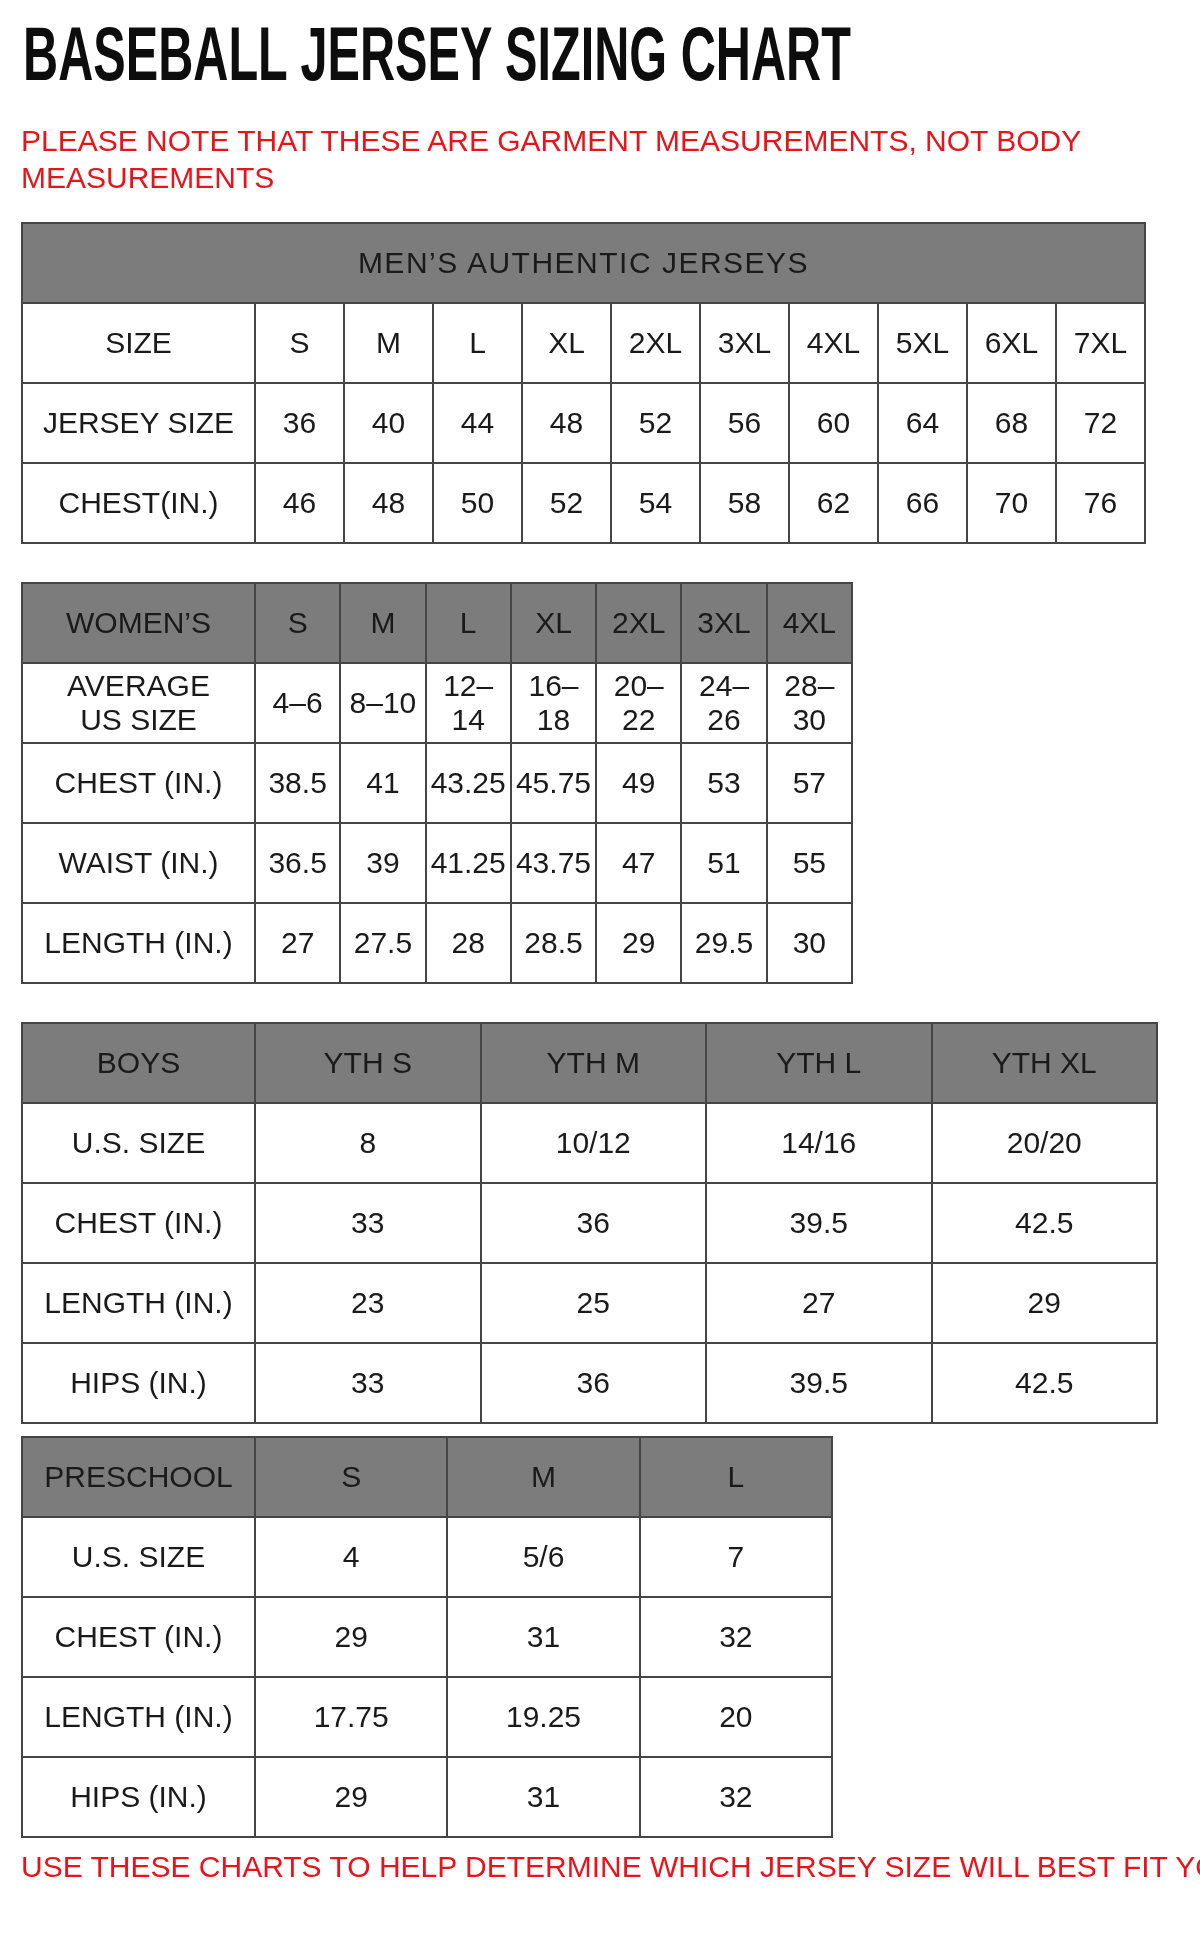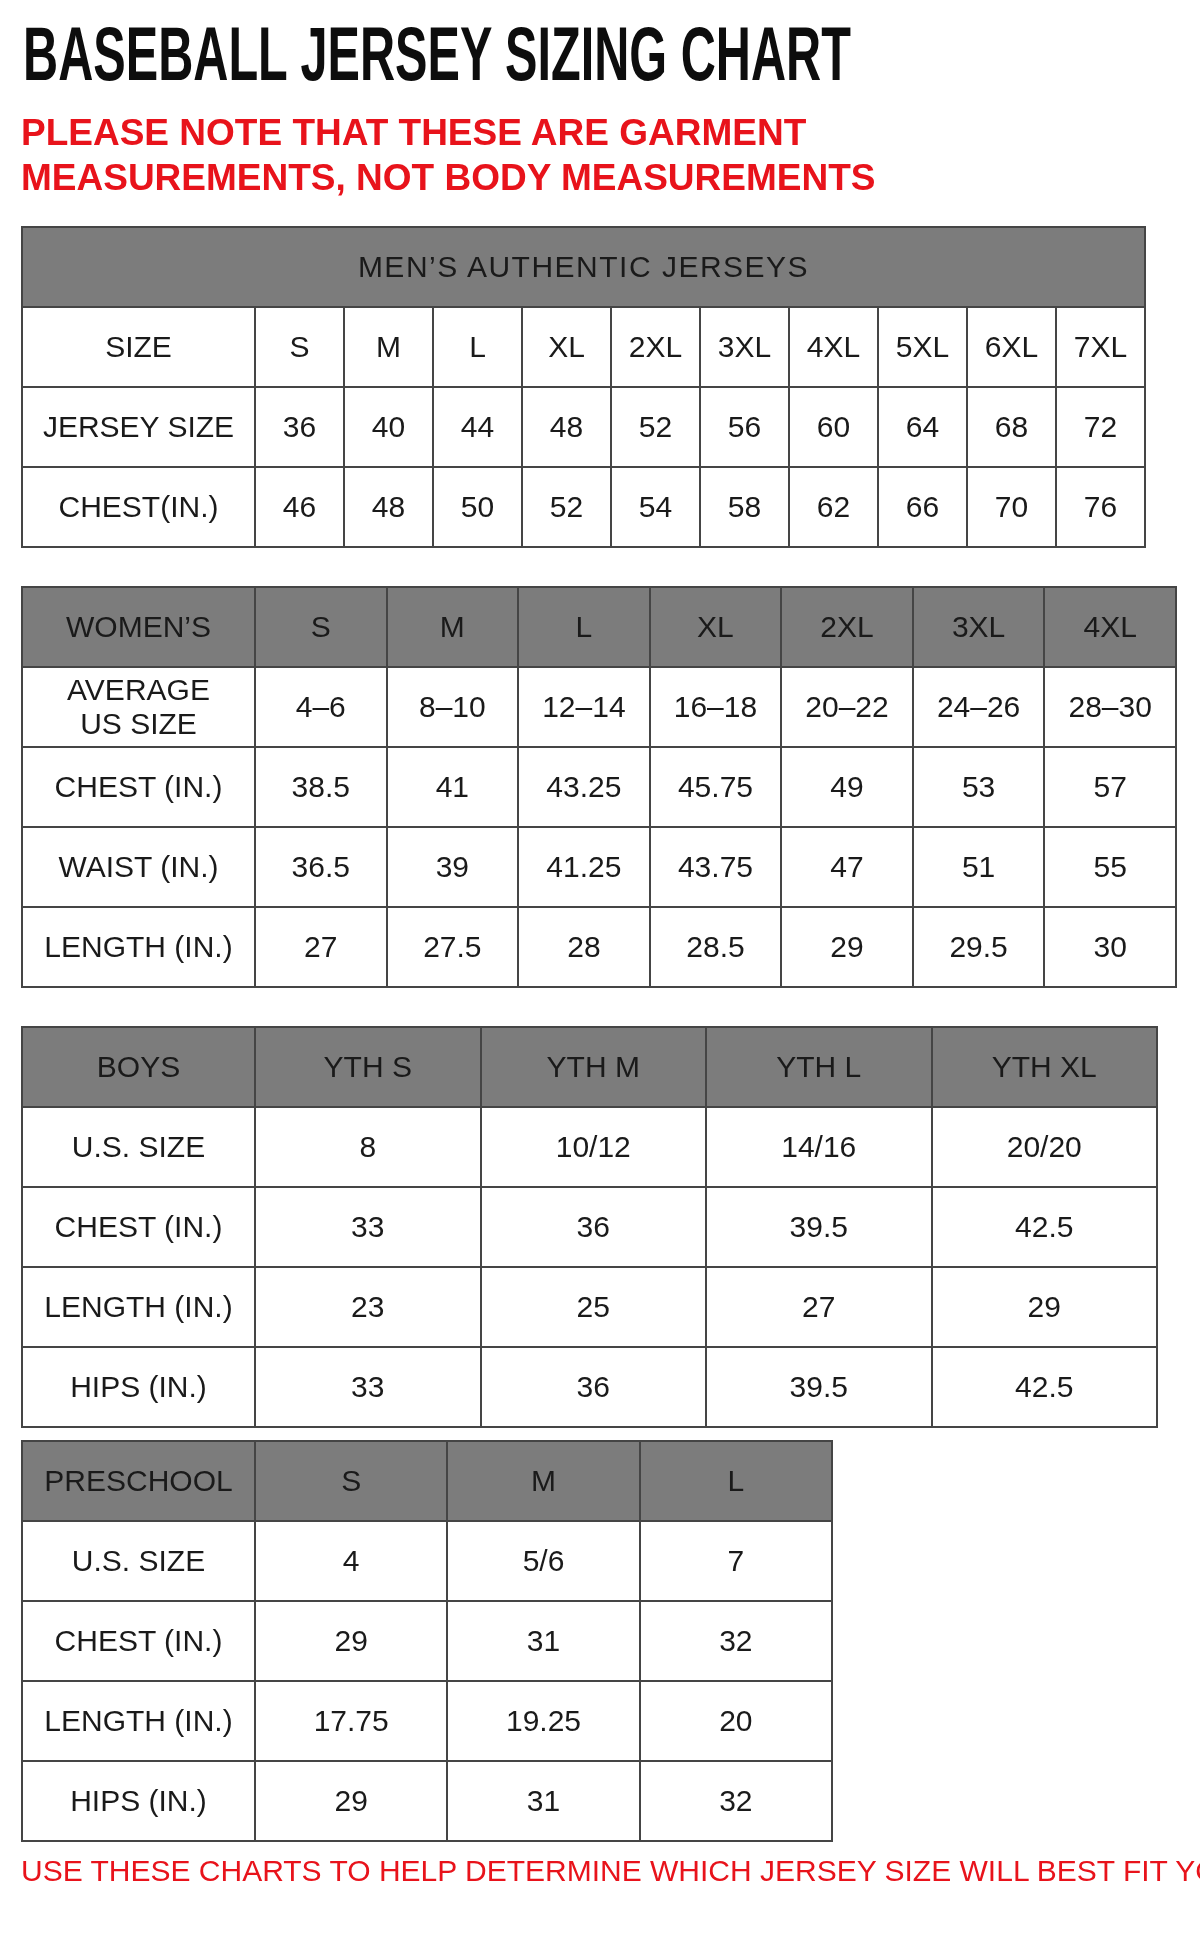--- a/index.html
+++ b/index.html
@@ -18,8 +18,8 @@
     color:#0d0d0d;
   }
   .note {
-    margin-top:18px; width:1085px;
-    font-size:37px; line-height:1.22; font-weight:700;
+    margin-top:31px; width:1085px;
+    font-size:30px; line-height:1.22; font-weight:400;
     color:#e8131b;
   }
 

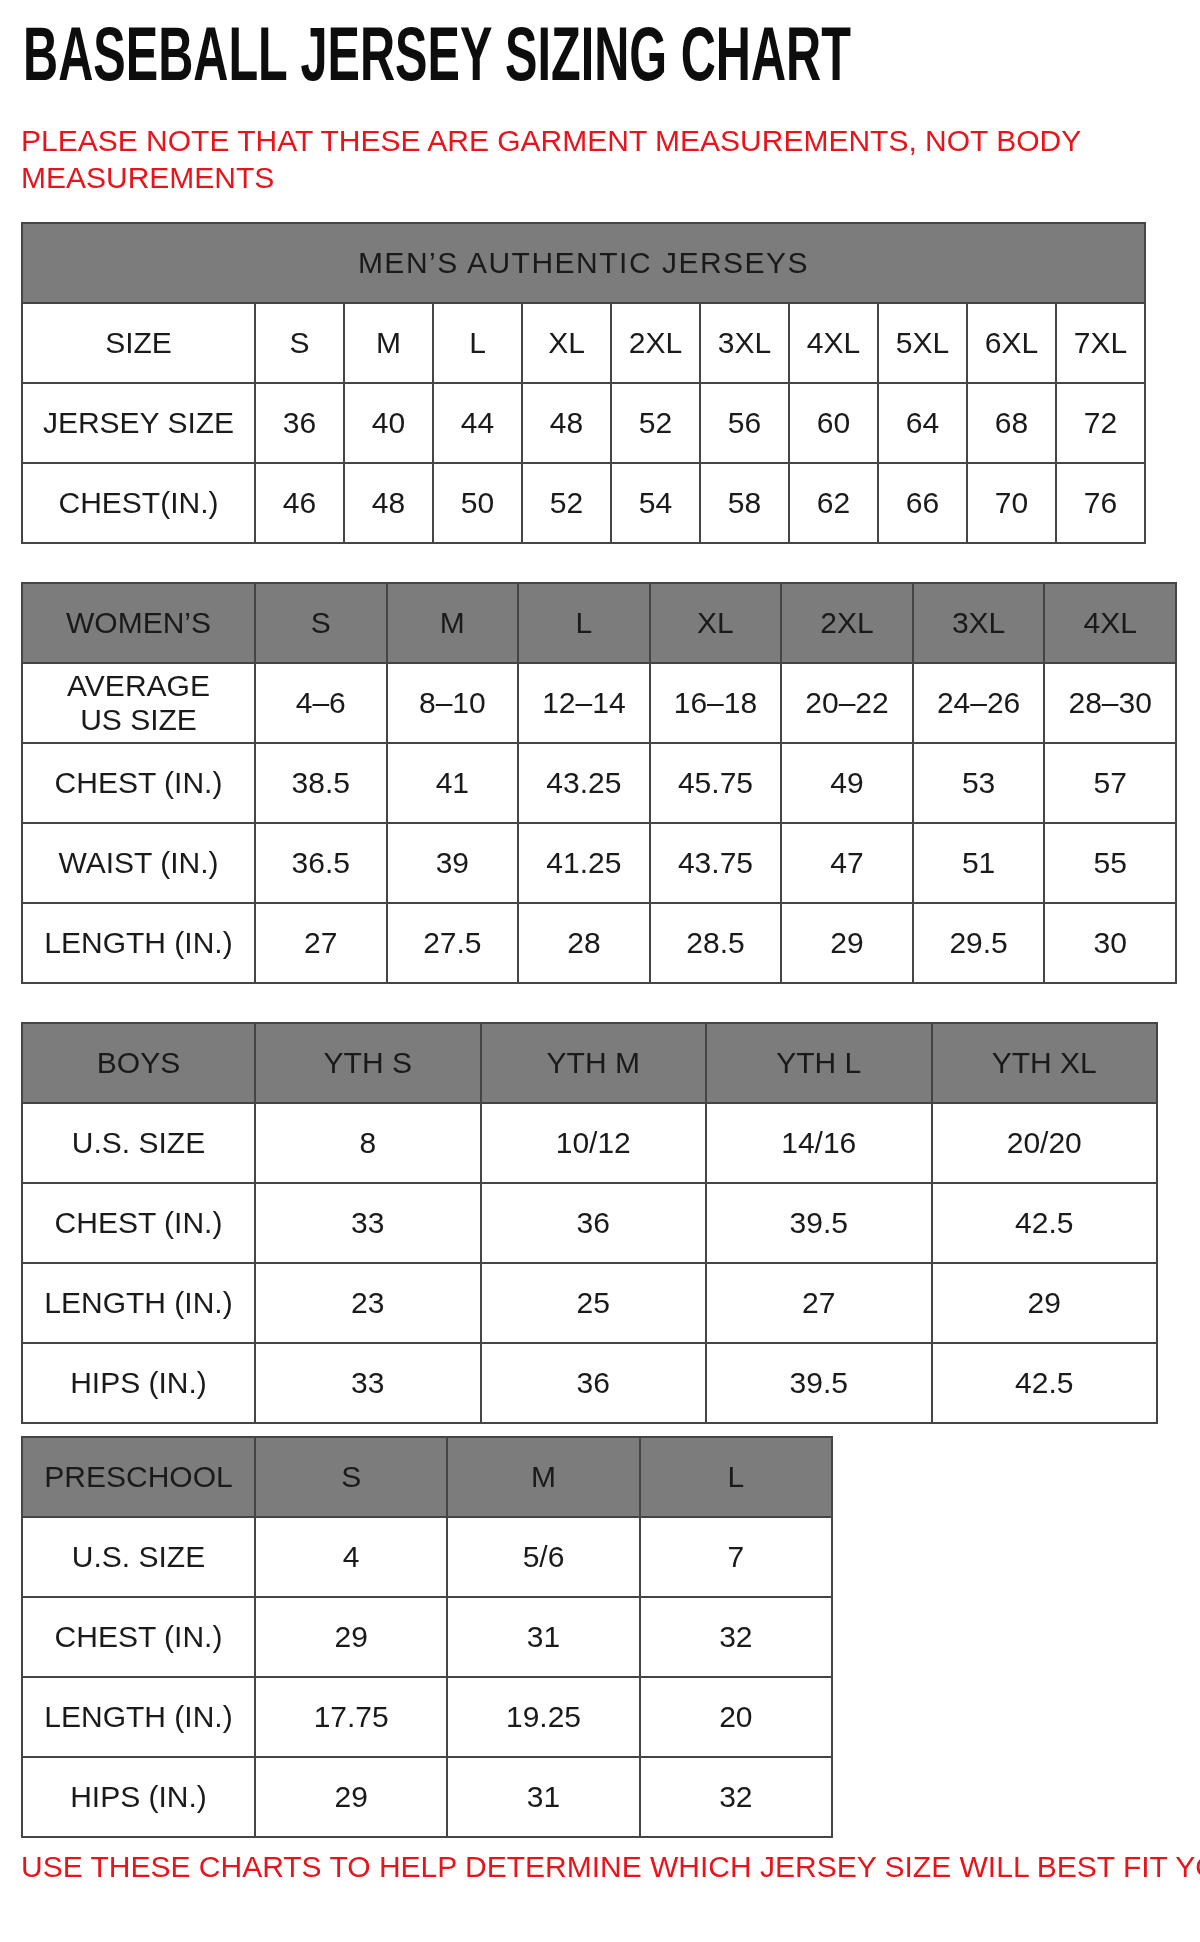--- a/index.html
+++ b/index.html
@@ -36,7 +36,7 @@
   col.col-label { width:233px; }
 
   table.mens      { width:1125px; margin-top:26px; }
-  table.womens    { width:1156px; margin-top:38px; }
+  table.womens    { width:832px; margin-top:38px; }
   table.boys      { width:1137px; margin-top:38px; }
   table.preschool { width:812px;  margin-top:12px; }
 

